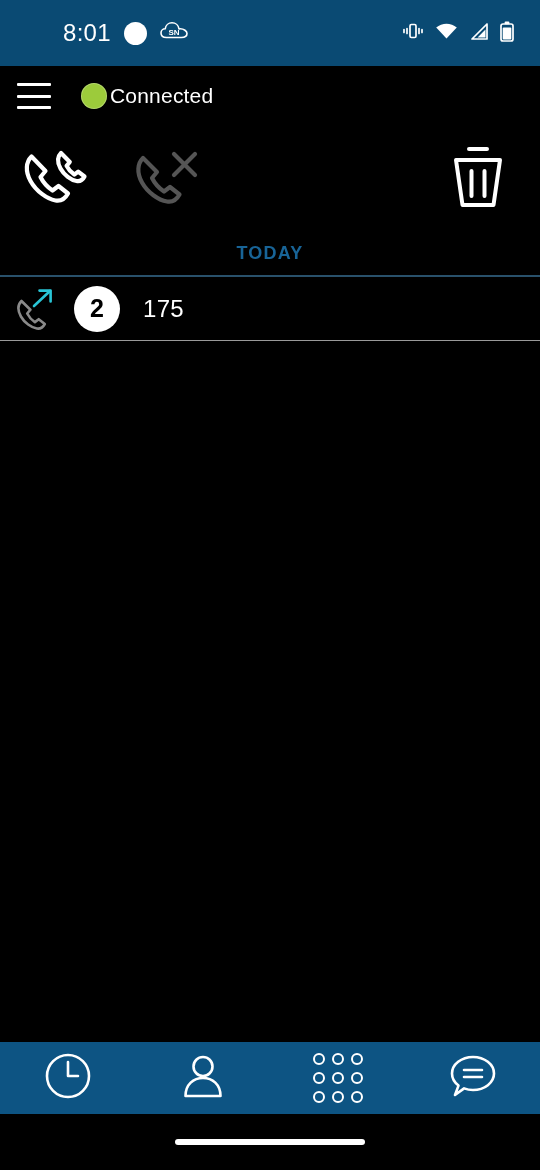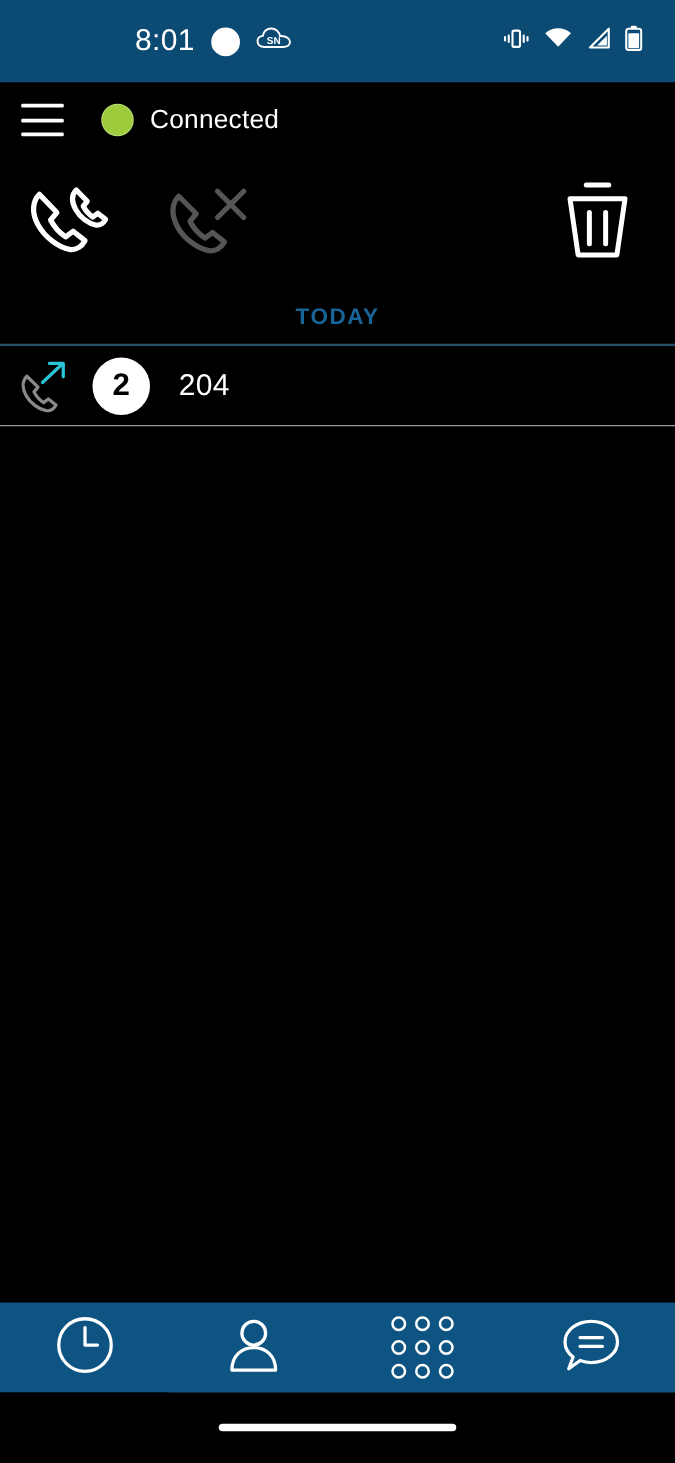--- a/index.html
+++ b/index.html
@@ -38,7 +38,7 @@
     display: flex;
     align-items: center;
     gap: 13px;
-    padding-left: 108px;
+    padding-left: 63px;
   }
   .status-time {
     color: #ffffff;

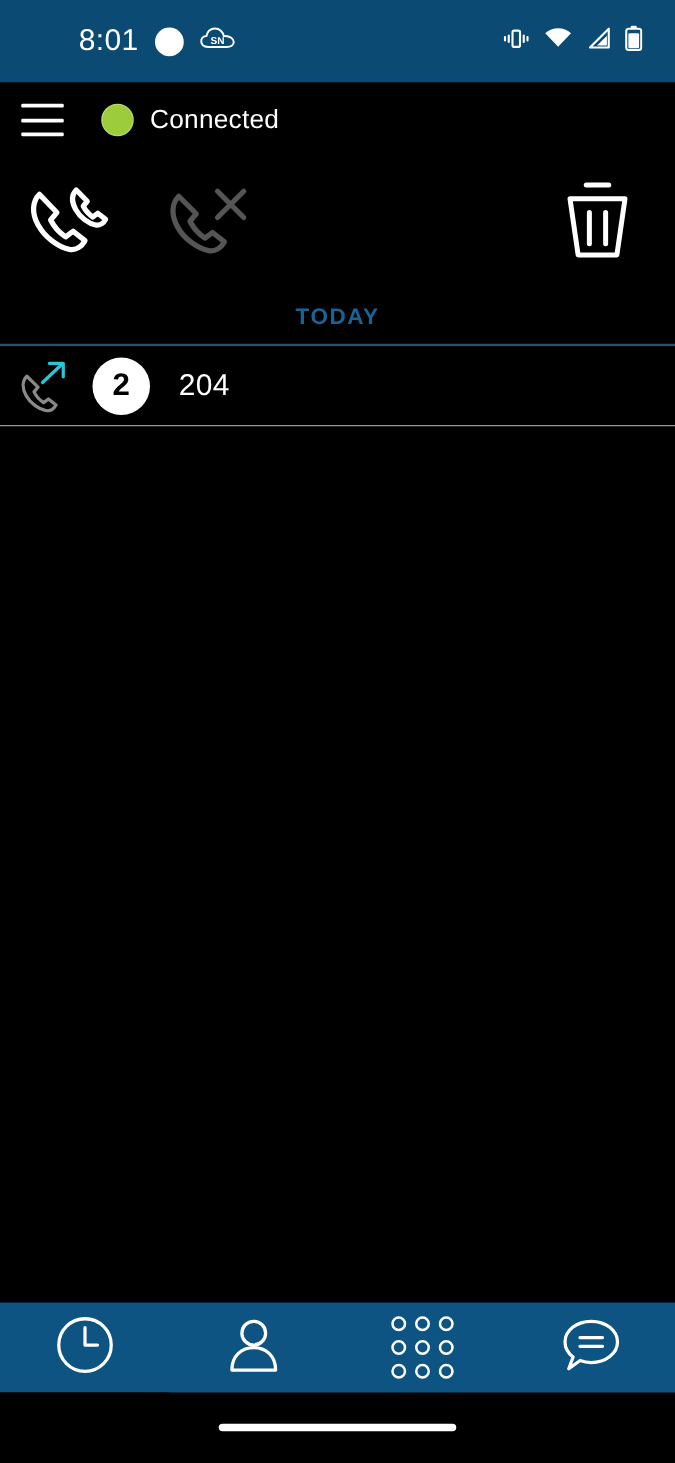--- a/index.html
+++ b/index.html
@@ -89,7 +89,7 @@
     display: flex;
     align-items: center;
     margin-left: 30px;
-    gap: 13px;
+    gap: 3px;
   }
   .conn-dot {
     width: 26px;

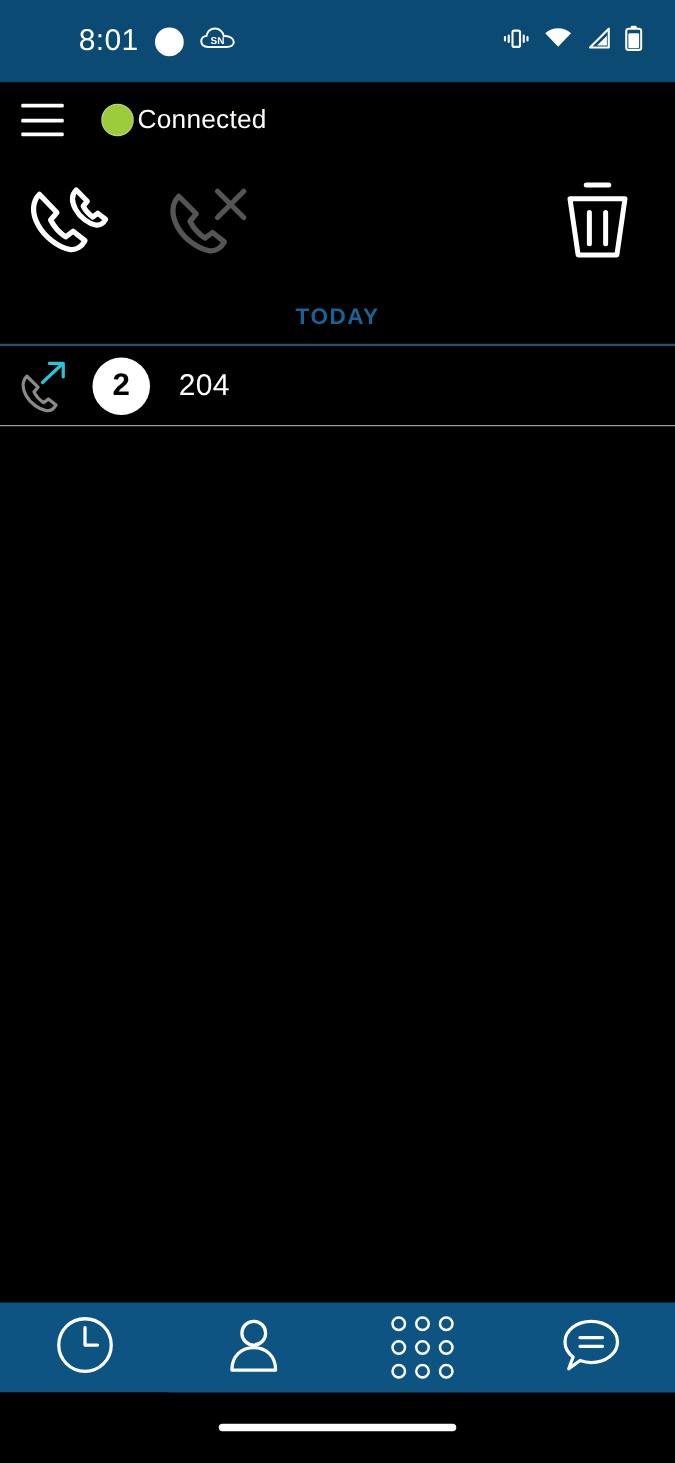--- a/index.html
+++ b/index.html
@@ -364,7 +364,7 @@
         </svg>
       </span>
       <span class="call-count-badge">2</span>
-      <span class="call-number">204</span>
+      <span class="call-number">175</span>
     </div>
   </div>
 

